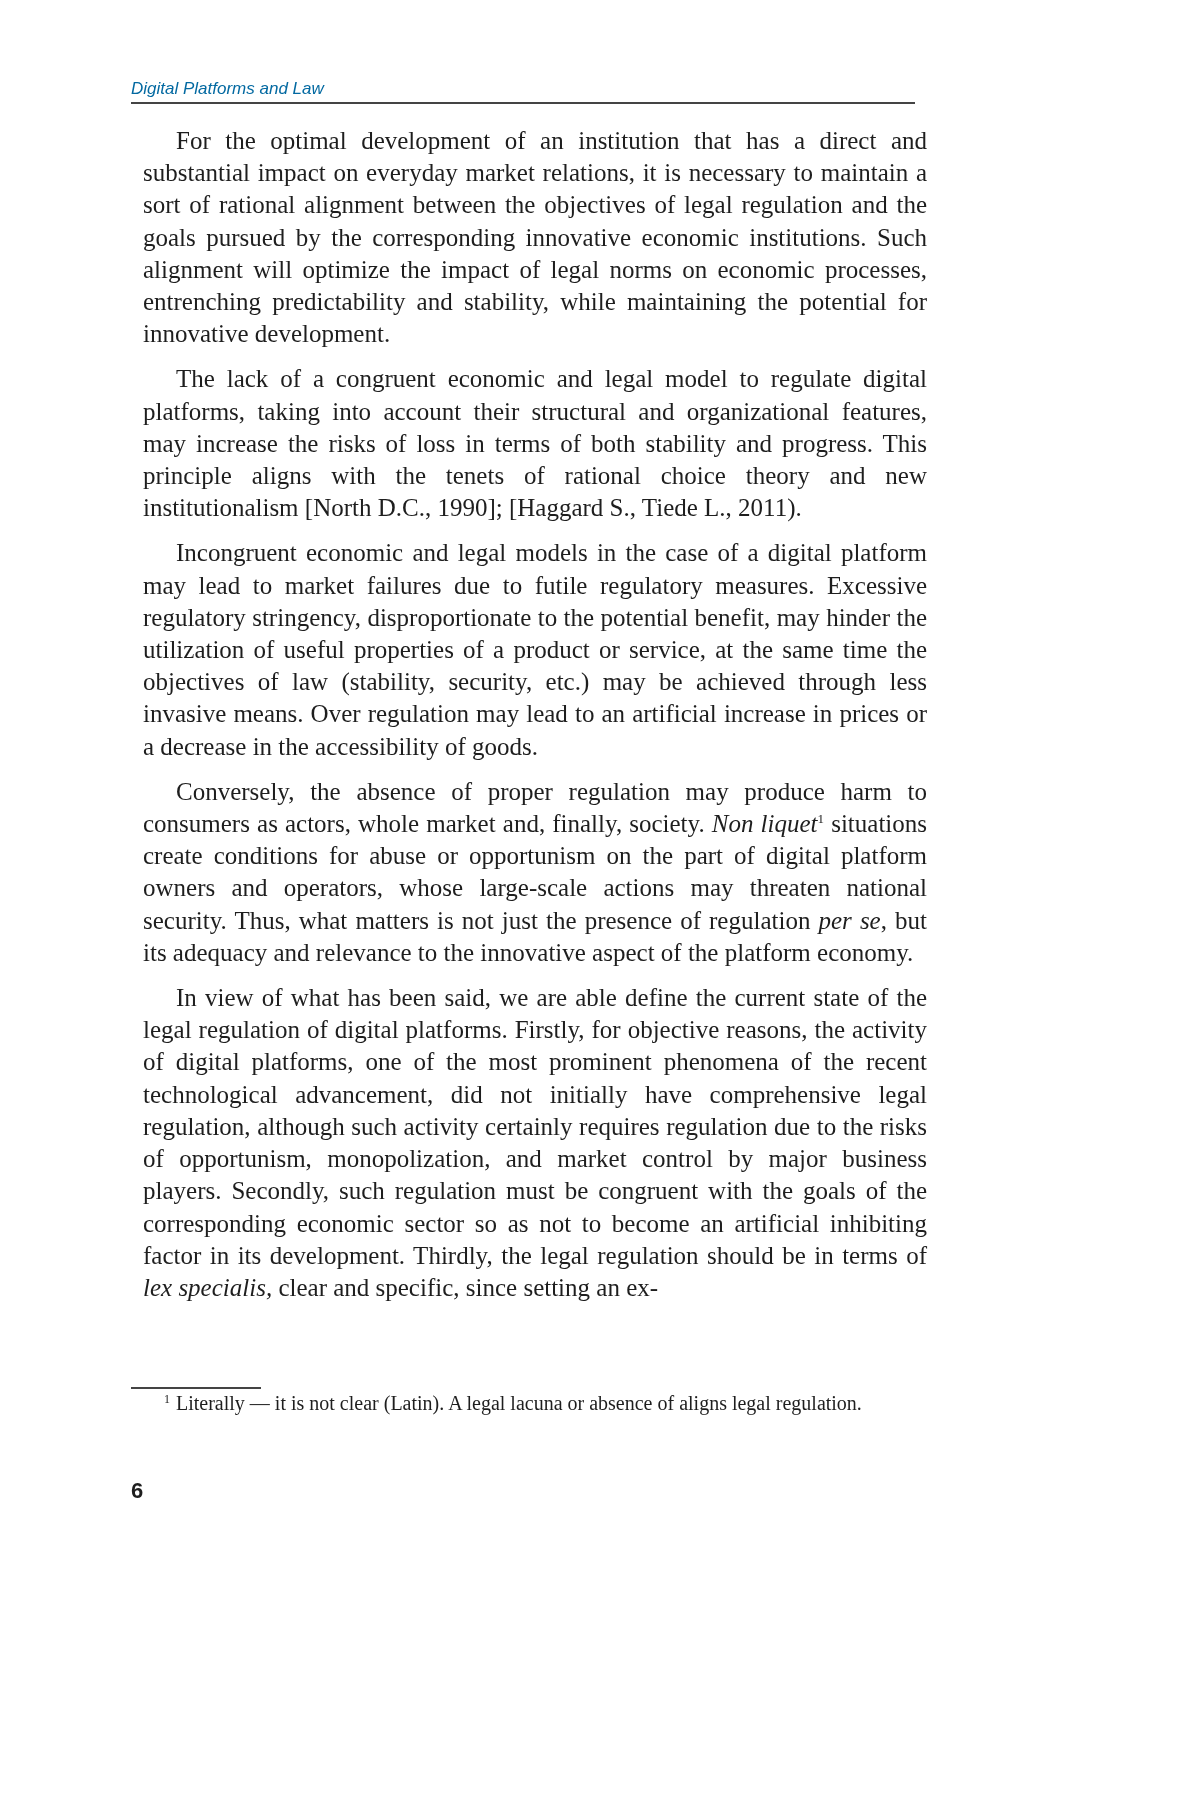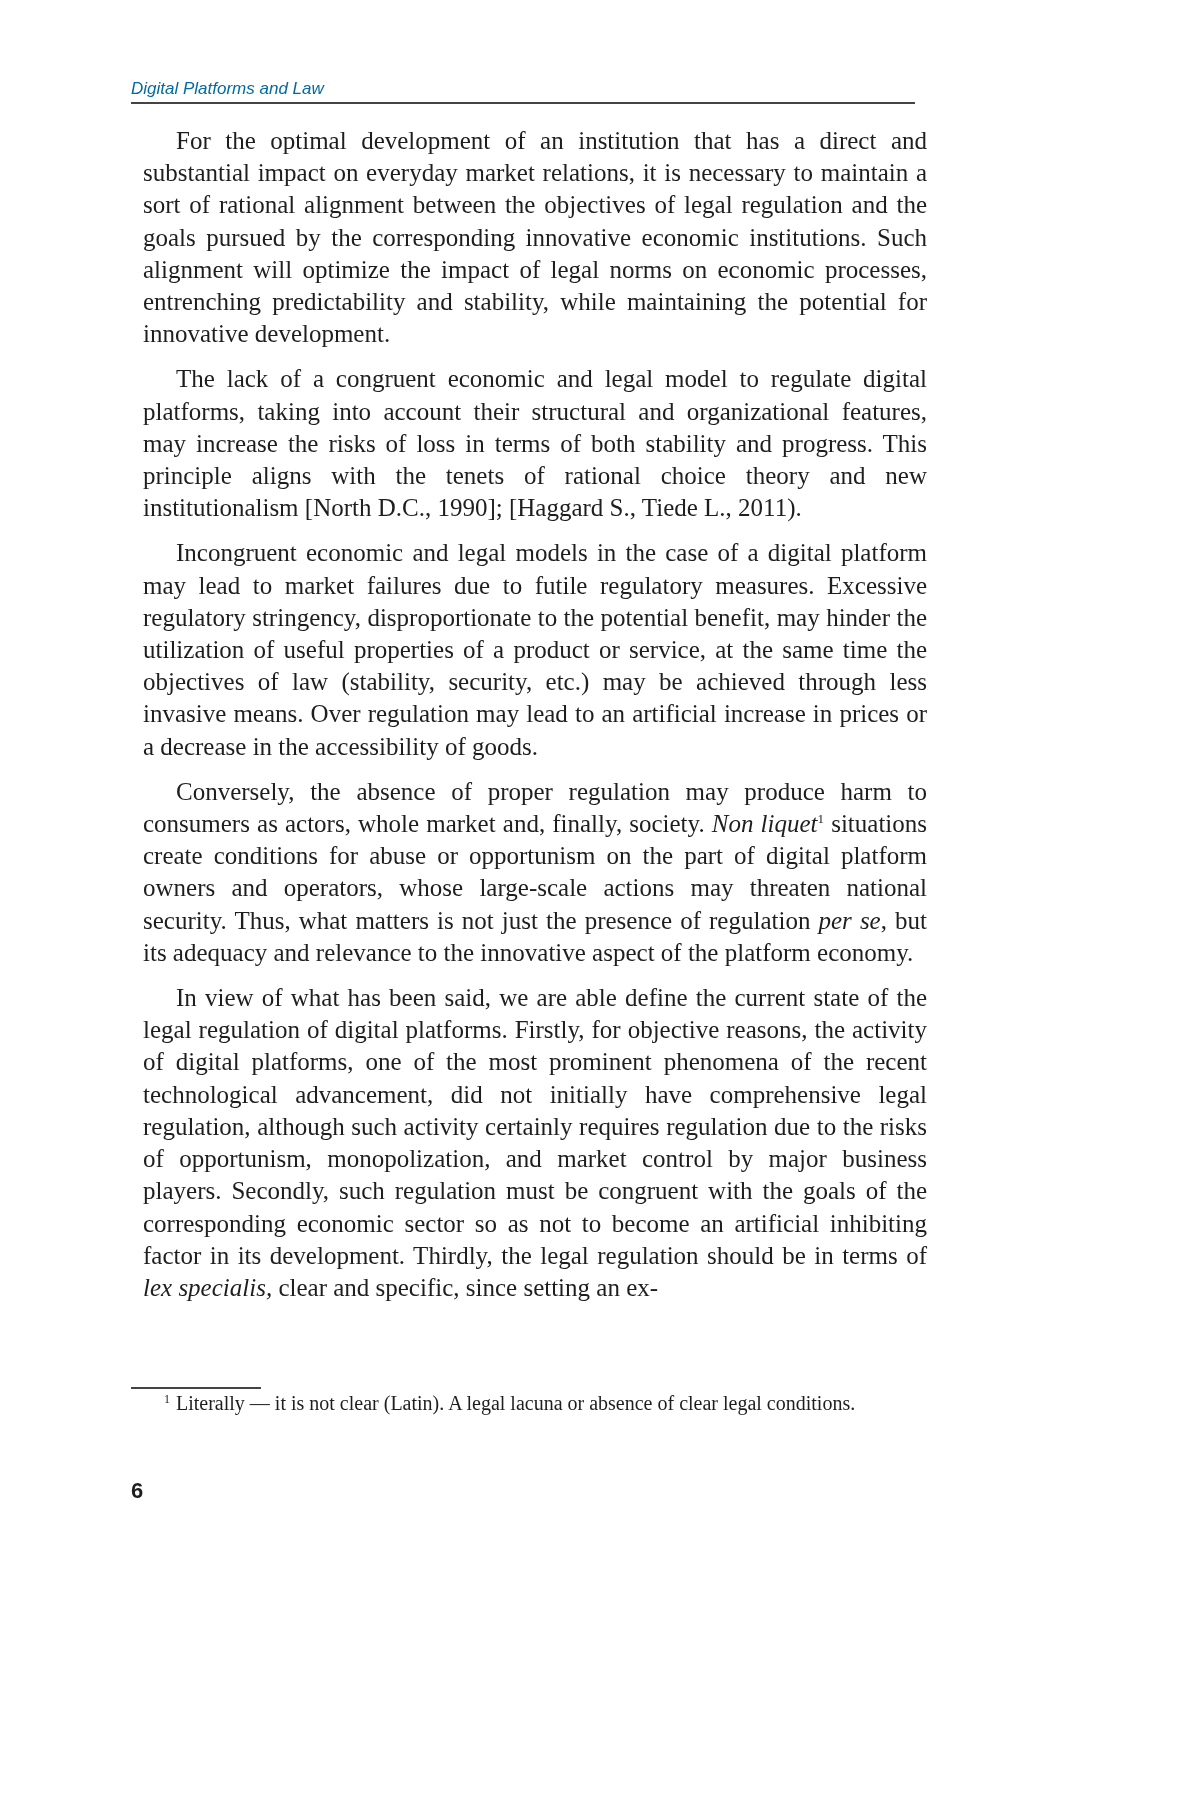--- a/index.html
+++ b/index.html
@@ -116,7 +116,7 @@
   </div>
 
   <div class="footnote-rule"></div>
-  <div class="footnote"><sup>1</sup><span>Literally — it is not clear (Latin). A legal lacuna or absence of clear legal conditions.</span></div>
+  <div class="footnote"><sup>1</sup><span>Literally — it is not clear (Latin). A legal lacuna or absence of aligns legal regulation.</span></div>
 
   <div class="page-number">6</div>
 </div>

